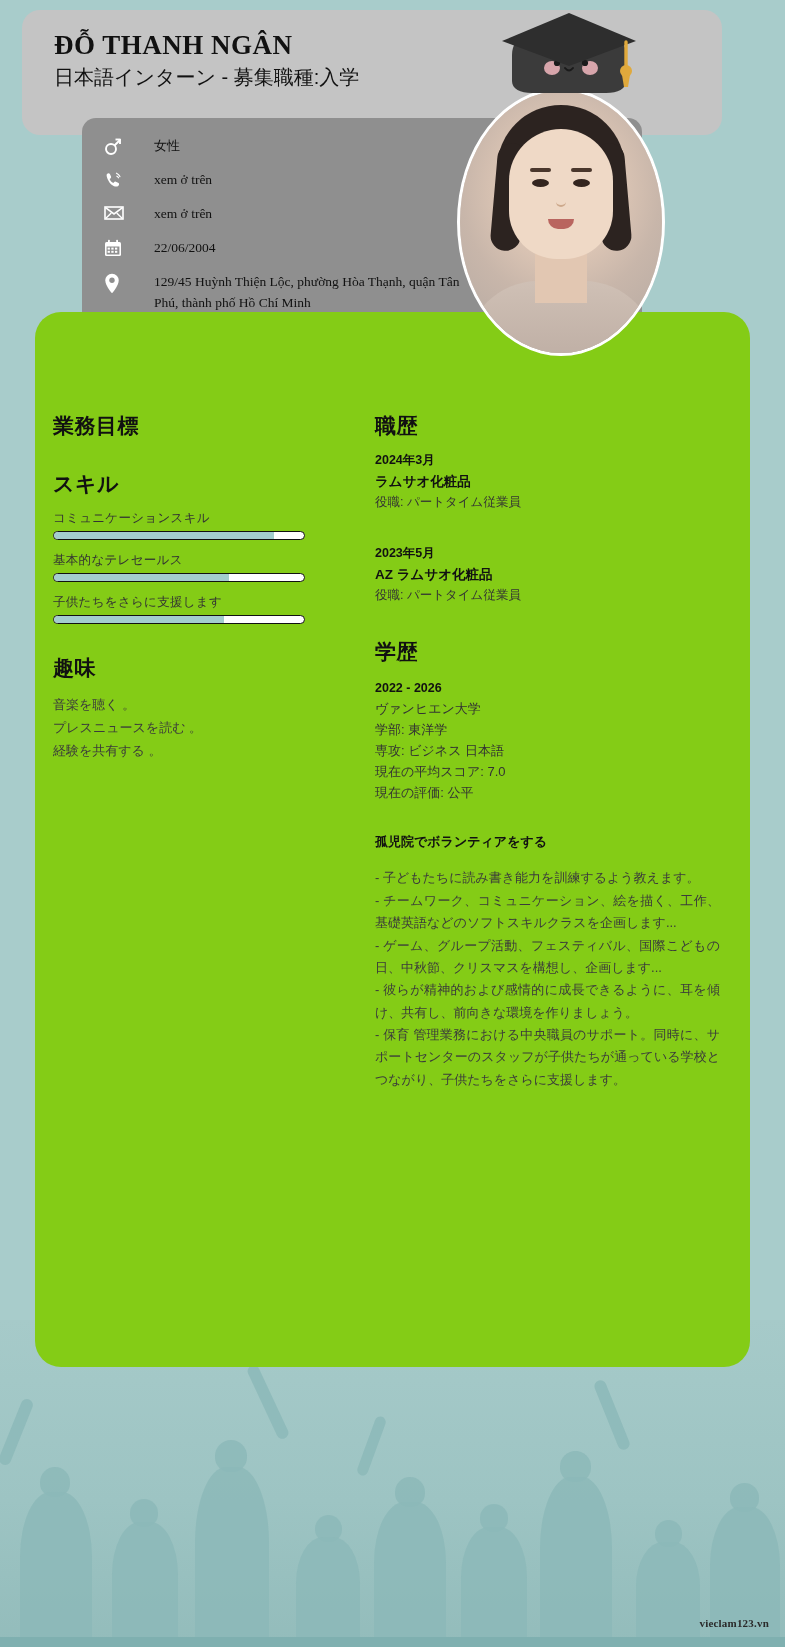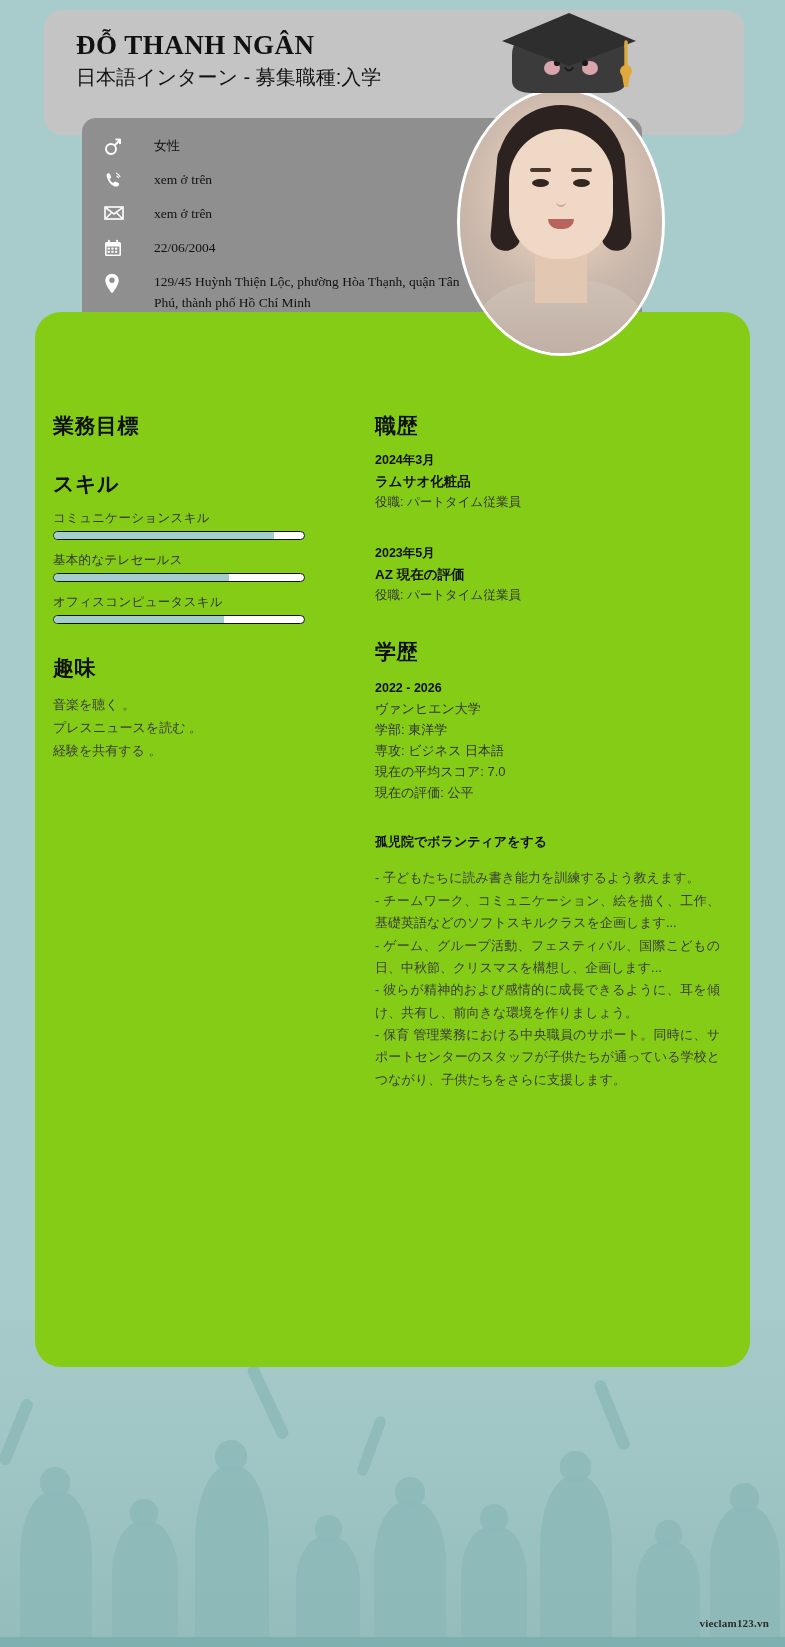--- a/index.html
+++ b/index.html
@@ -57,7 +57,7 @@
   
   .header-card {
     position: absolute;
-    left: 44px; top: 10px;
+    left: 22px; top: 10px;
     width: 700px; height: 125px;
     background: #c4c4c4;
     border-radius: 18px 18px 18px 18px;

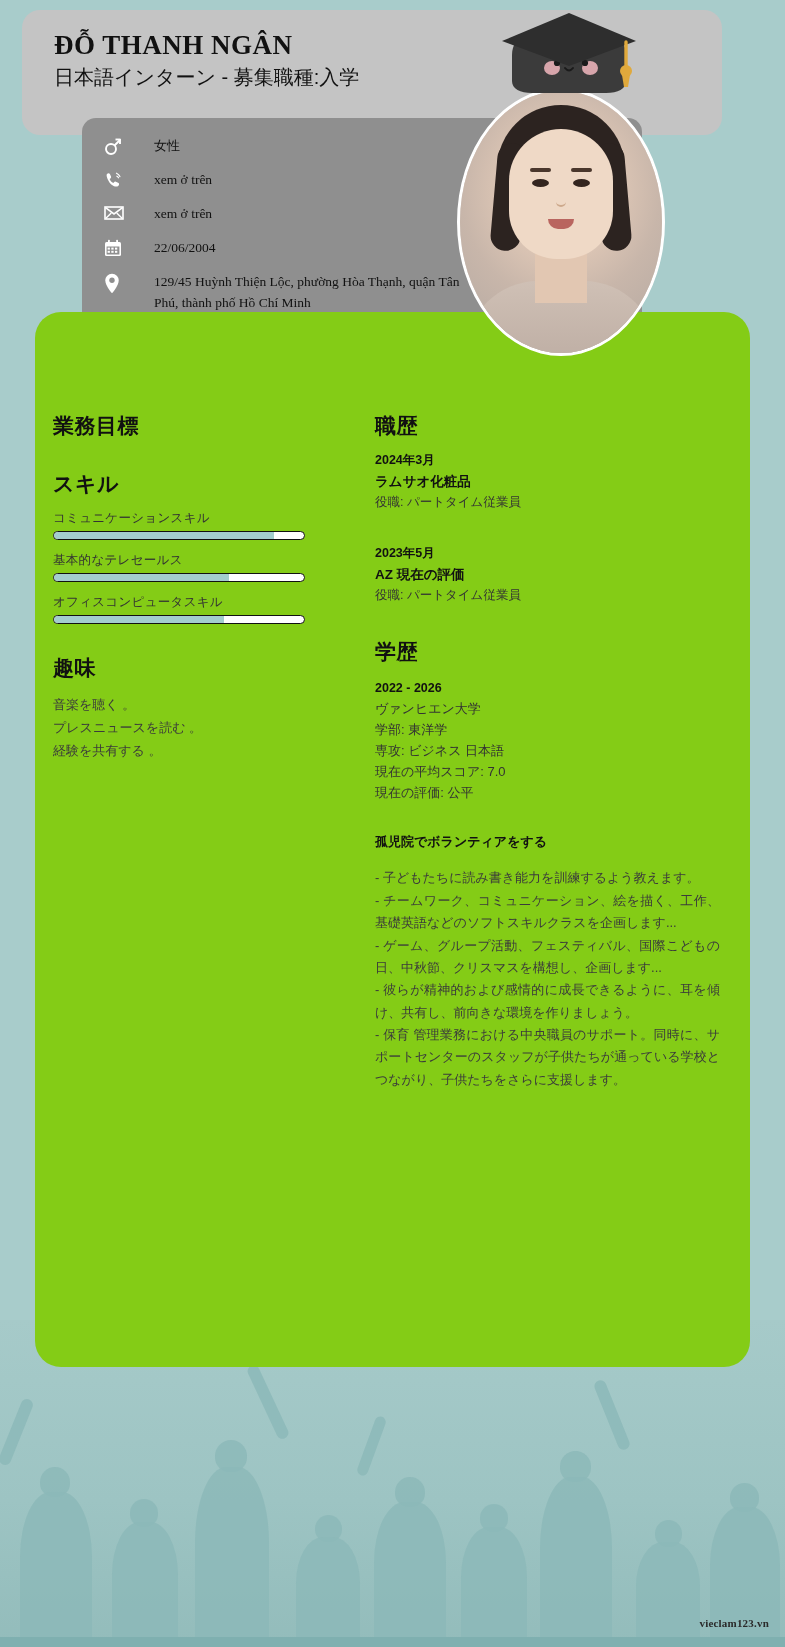--- a/index.html
+++ b/index.html
@@ -493,7 +493,7 @@
 
         <div class="job">
           <div class="job-date">2023年5月</div>
-          <div class="job-company">AZ 現在の評価</div>
+          <div class="job-company">AZ ラムサオ化粧品</div>
           <div class="job-role">役職: パートタイム従業員</div>
         </div>
       </div>

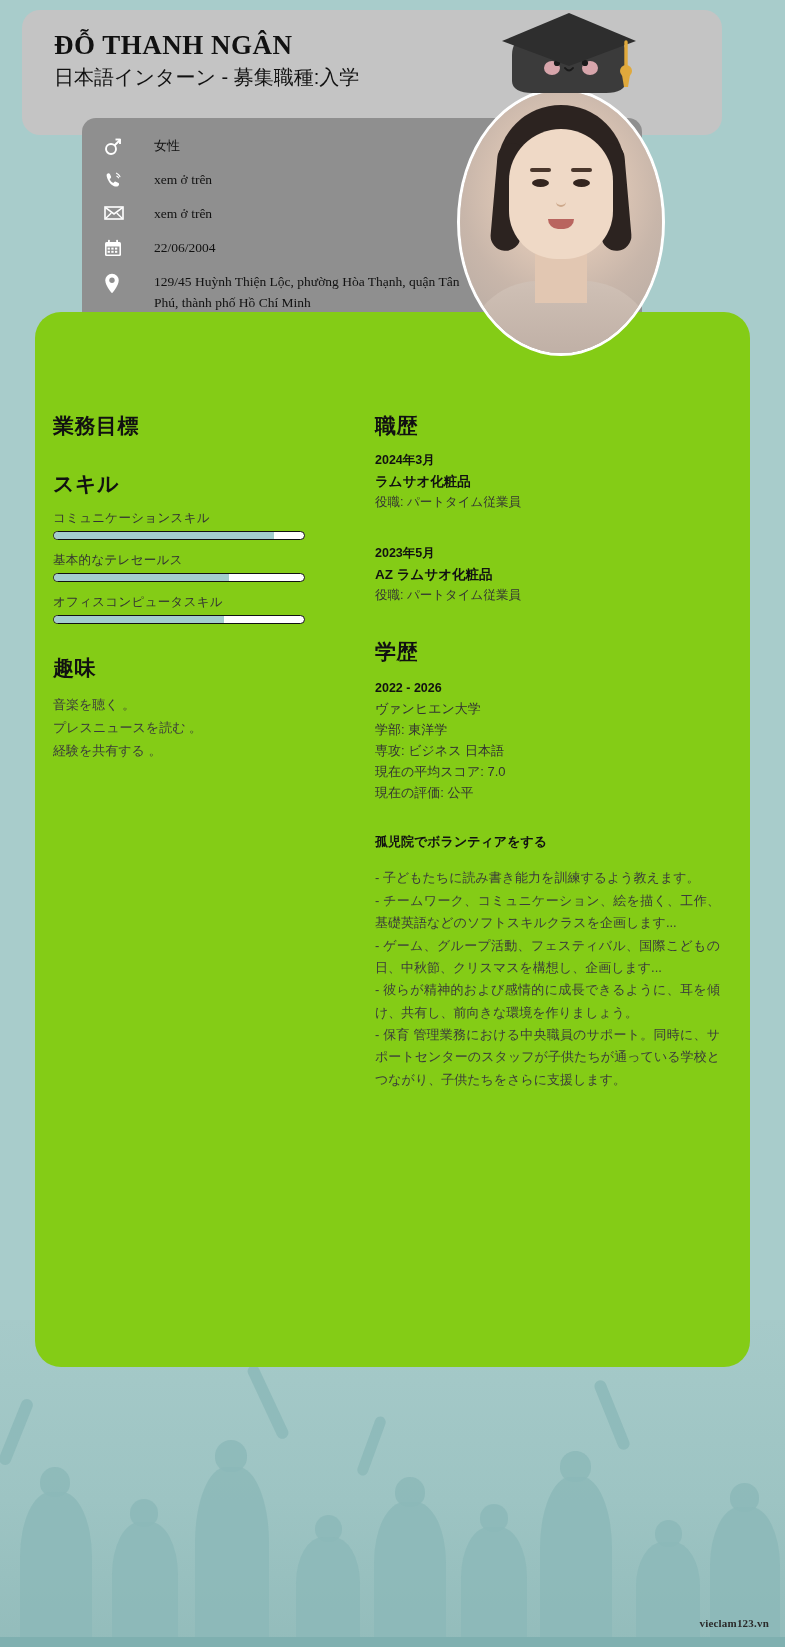--- a/index.html
+++ b/index.html
@@ -465,7 +465,7 @@
         </div>
 
         <div class="skill">
-          <div class="skill-label">オフィスコンピュータスキル</div>
+          <div class="skill-label">子供たちをさらに支援します</div>
           <div class="bar">
             <div class="bar-fill" style="width: 68%;"></div>
           </div>

